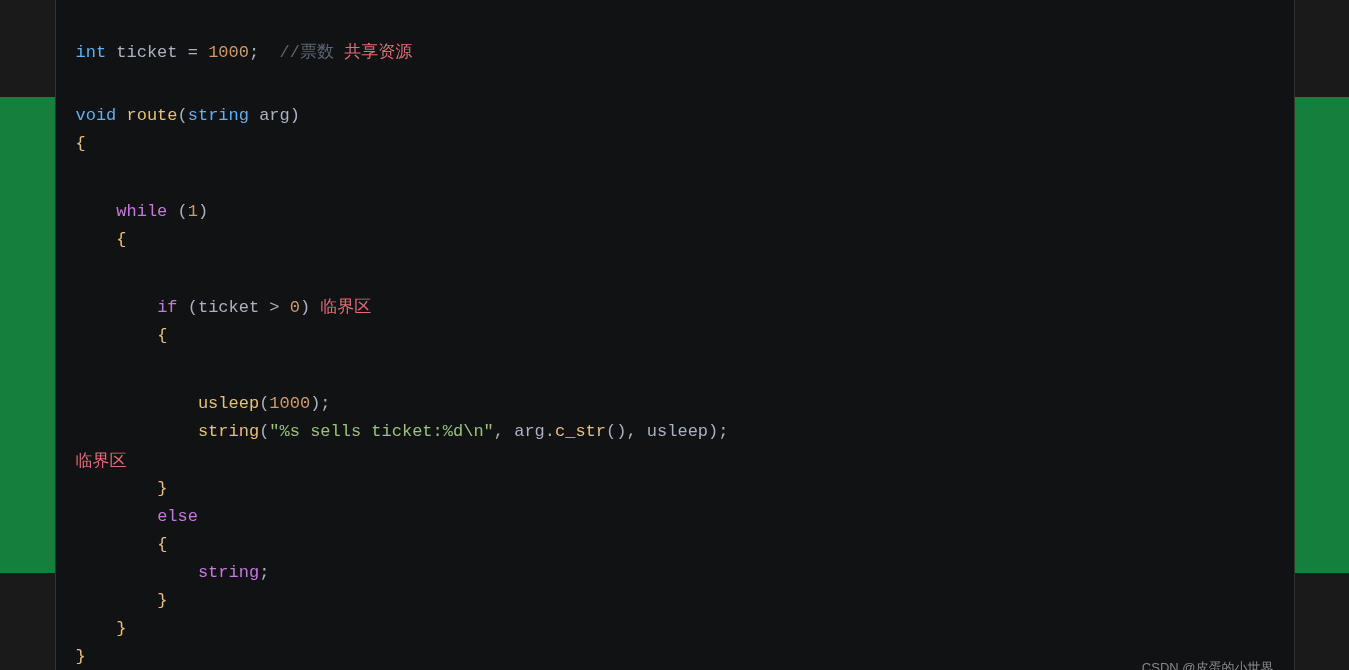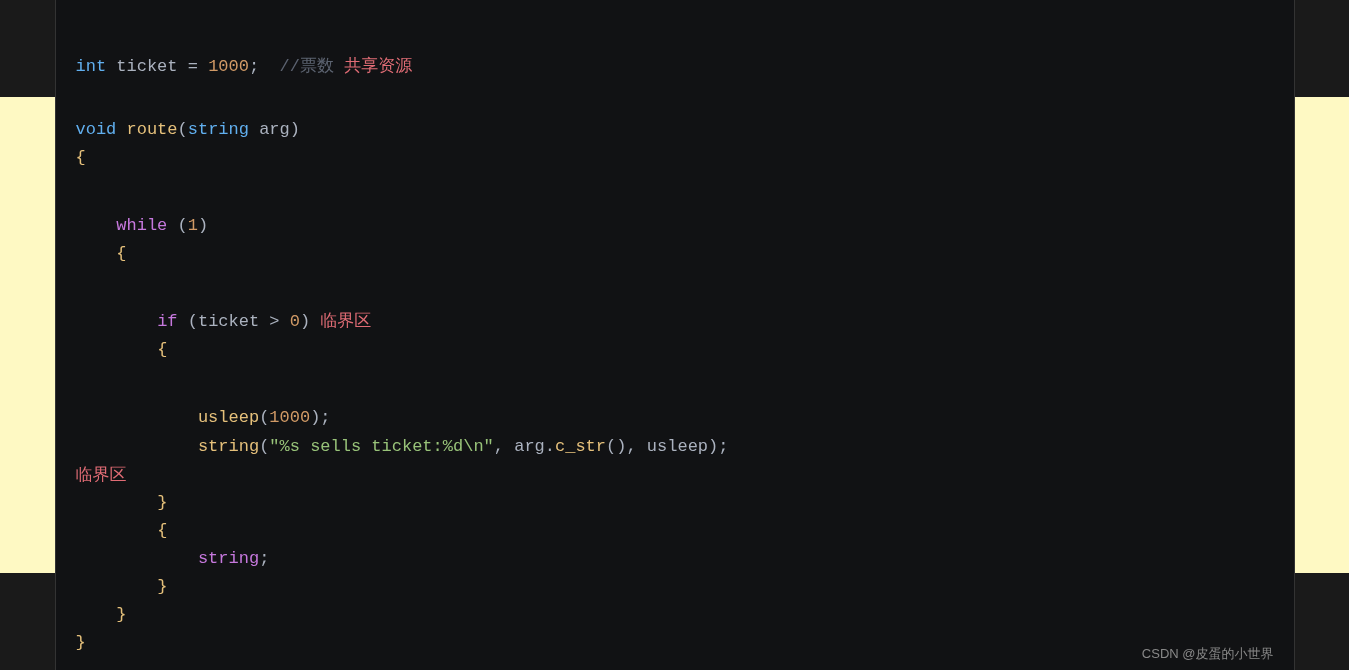--- a/index.html
+++ b/index.html
@@ -15,7 +15,7 @@
     .page-wrapper {
       width: 1349px;
       height: 476px;
-      background: #fef9c3;
+      background: #15803d;
       position: relative;
       display: flex;
       justify-content: center;

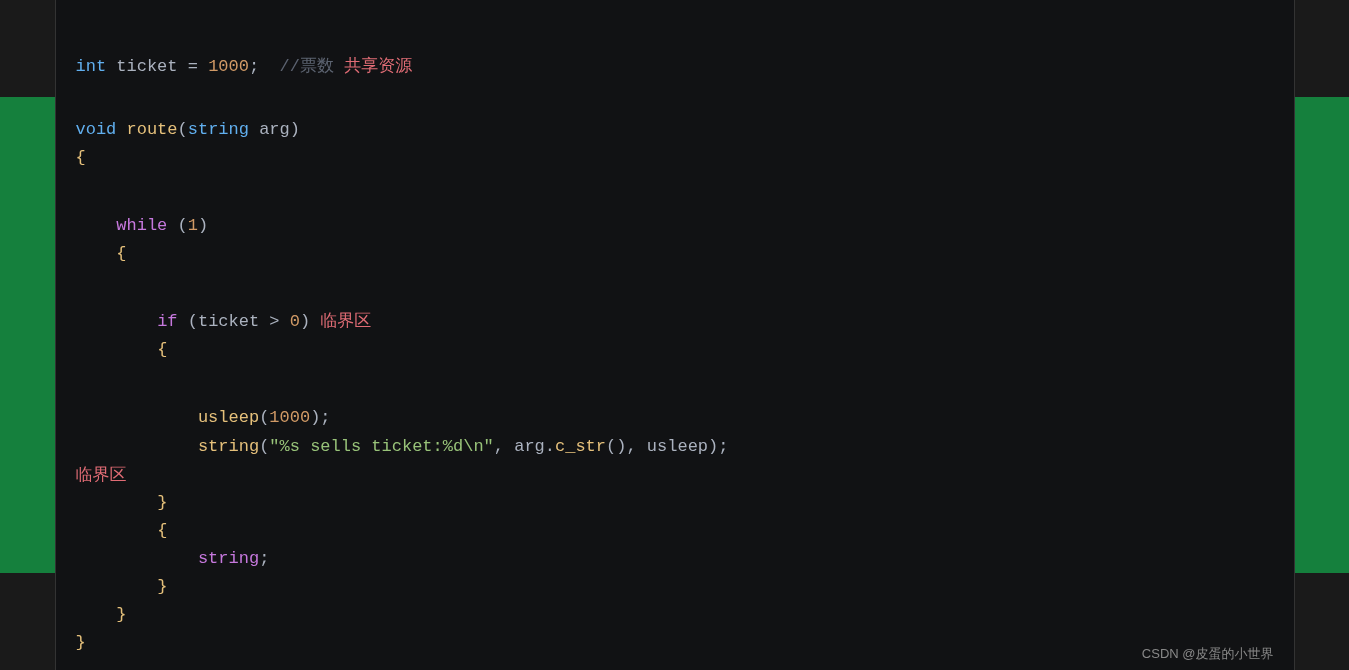--- a/index.html
+++ b/index.html
@@ -81,6 +81,7 @@
         <div class="line"><span class="default">            </span><span class="fn-name">string</span><span class="default">(</span><span class="str-lit">"%s sells ticket:%d\n"</span><span class="default">, arg.</span><span class="fn-name">c_str</span><span class="default">(), usleep);</span></div>
         <div class="line"><span class="annotation-red">临界区</span></div>
         <div class="line"><span class="default">        </span><span class="bracket-yellow">}</span></div>
+        <div class="line"><span class="default">        </span><span class="kw-else">else</span></div>
         <div class="line"><span class="default">        </span><span class="bracket-yellow">{</span></div>
         <div class="line"><span class="default">            </span><span class="kw-break">string</span><span class="default">;</span></div>
         <div class="line"><span class="default">        </span><span class="bracket-yellow">}</span><span class="default">              </span></div>

